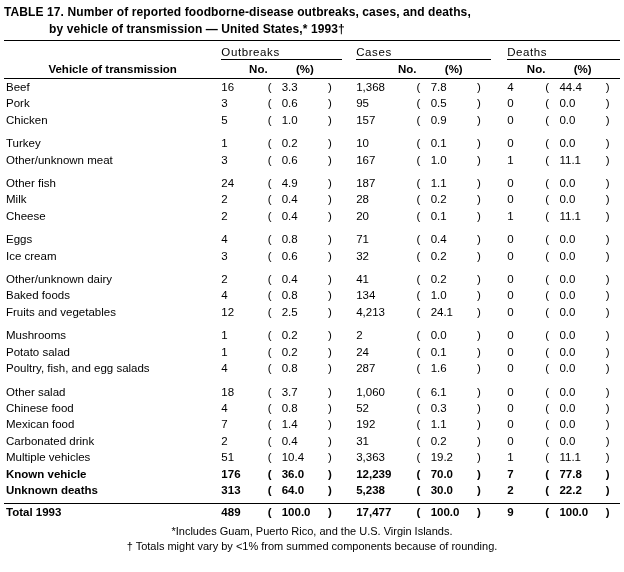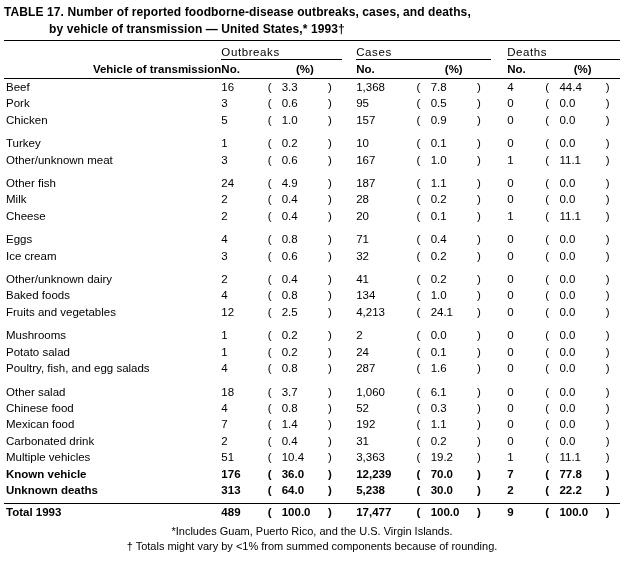--- a/index.html
+++ b/index.html
@@ -86,7 +86,7 @@
   }
   tr.colhead td.num { text-align: left; }
   tr.colhead td.pct { text-align: center; }
-  tr.colhead td.vehicle { text-align: right; }
+  tr.colhead td.vehicle { text-align: center; }
 
   .num  { text-align: right; padding-right: 2px; }
   .pct  { text-align: right; padding-right: 1px; }

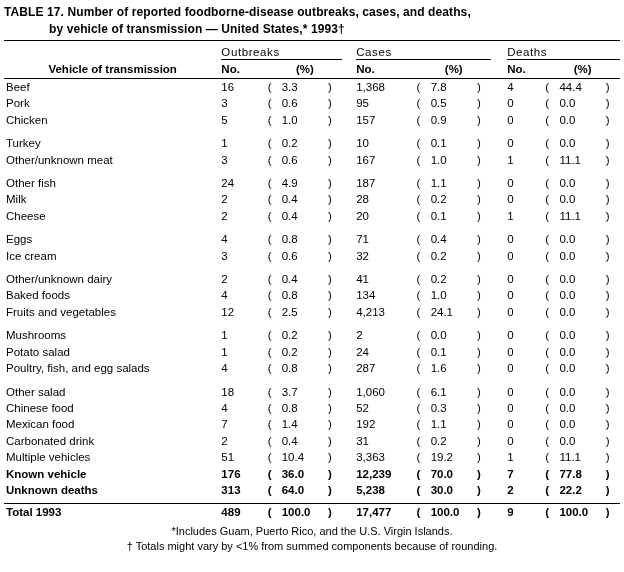--- a/index.html
+++ b/index.html
@@ -84,7 +84,7 @@
     padding-top: 3px;
     padding-bottom: 3px;
   }
-  tr.colhead td.num { text-align: left; }
+  tr.colhead td.num { text-align: right; }
   tr.colhead td.pct { text-align: center; }
   tr.colhead td.vehicle { text-align: center; }
 

